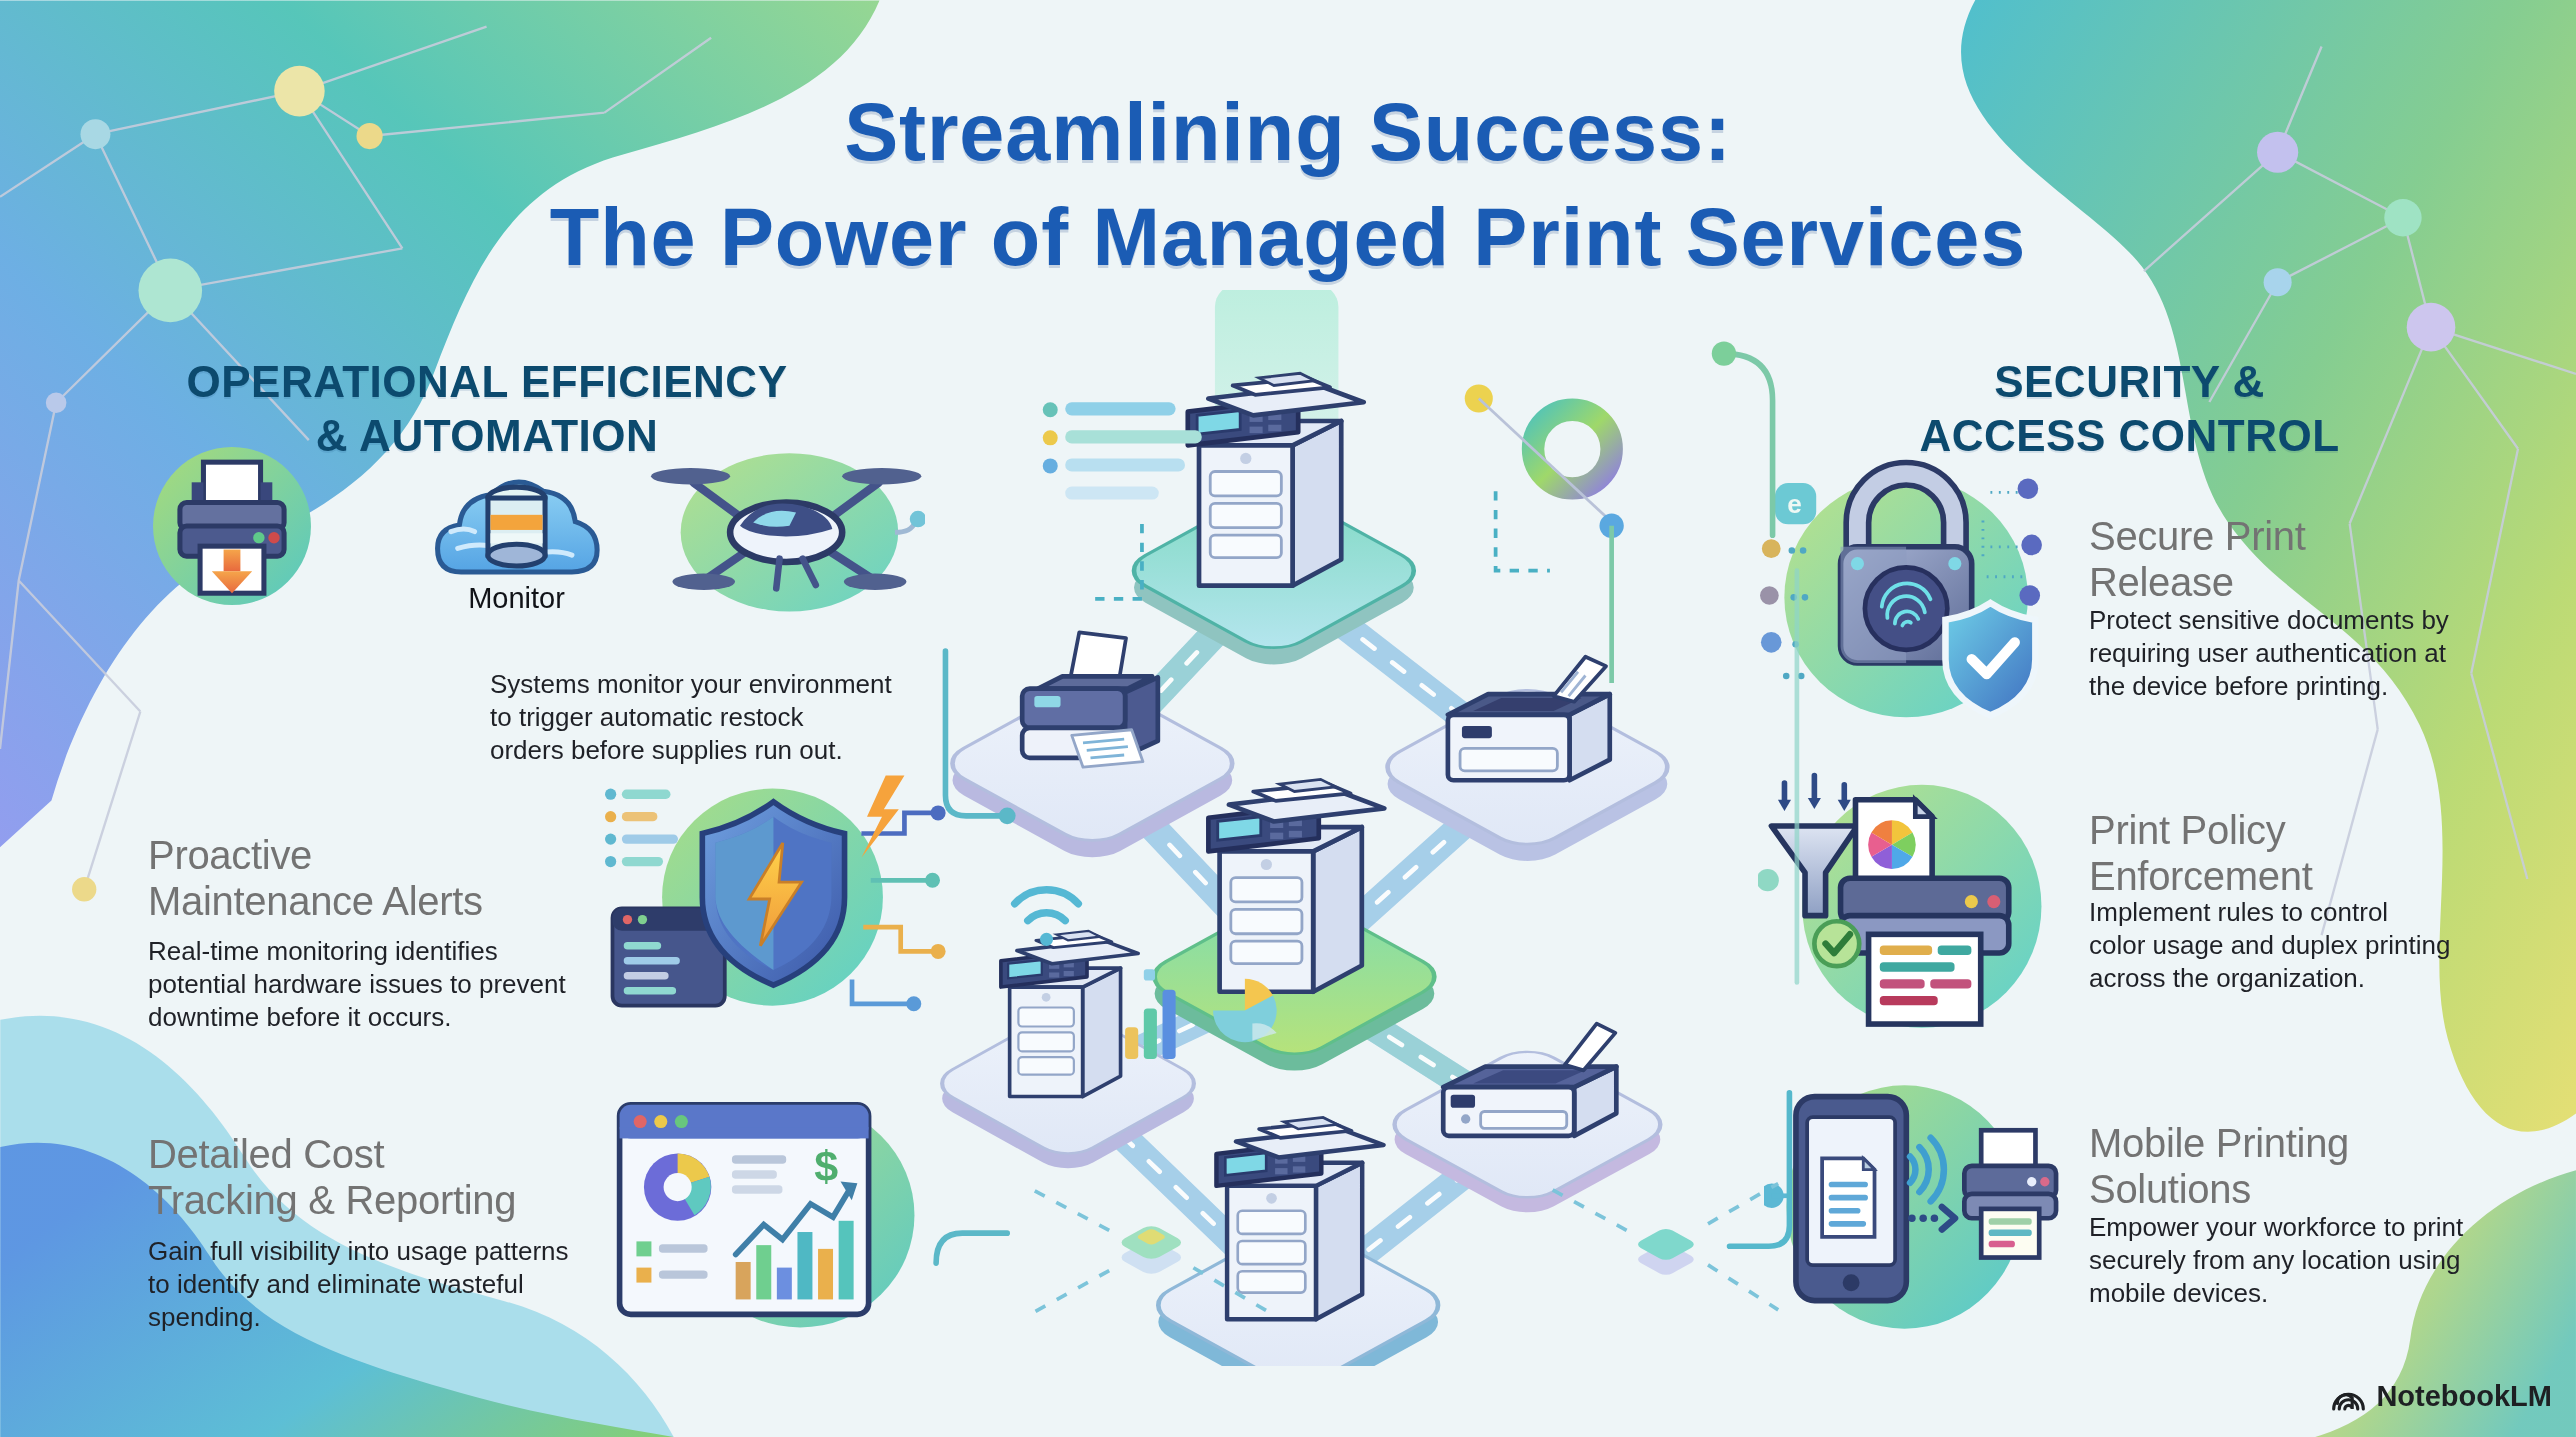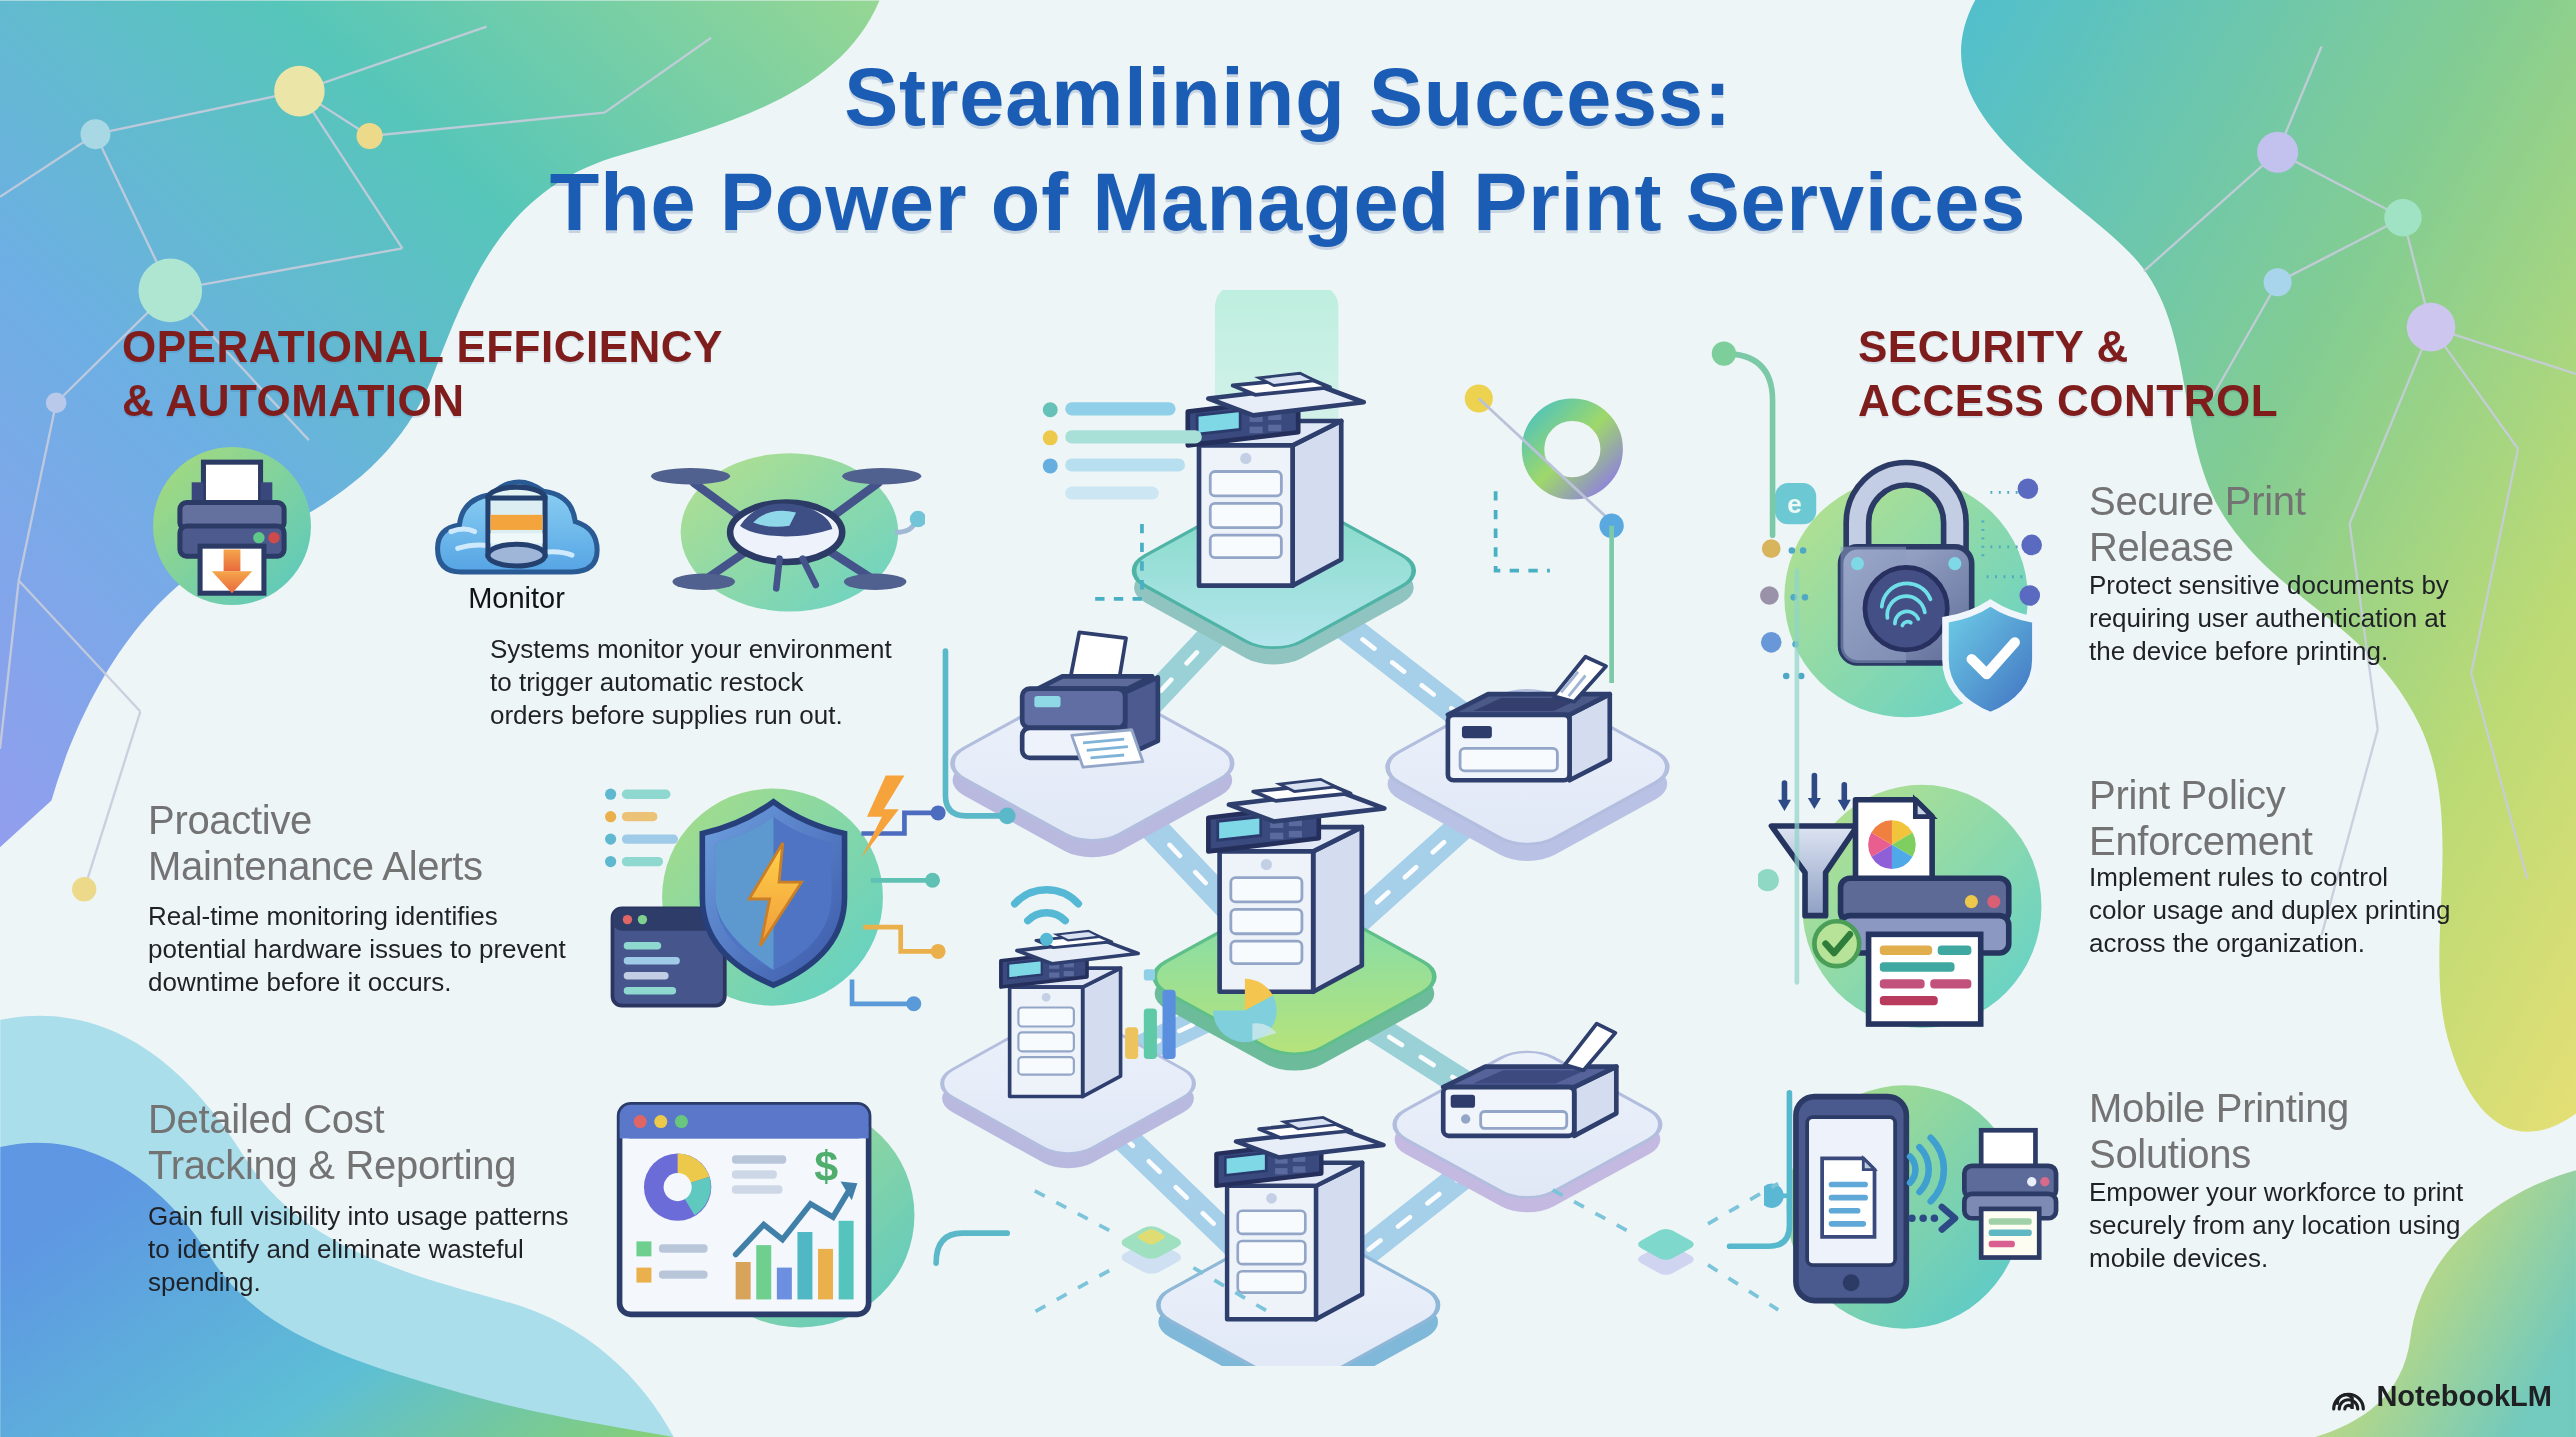--- a/index.html
+++ b/index.html
@@ -10,7 +10,7 @@
   }
   #stage{position:absolute;inset:0;width:2576px;height:1438px;}
   .abs{position:absolute;}
-  .pre{white-space:pre-line;}
+  .pre{white-space:pre-line;margin-top:35px;}
   .title{
     left:0;top:45px;width:2576px;text-align:center;
     font-size:81px;font-weight:800;line-height:1.3;color:#1b5cb4;

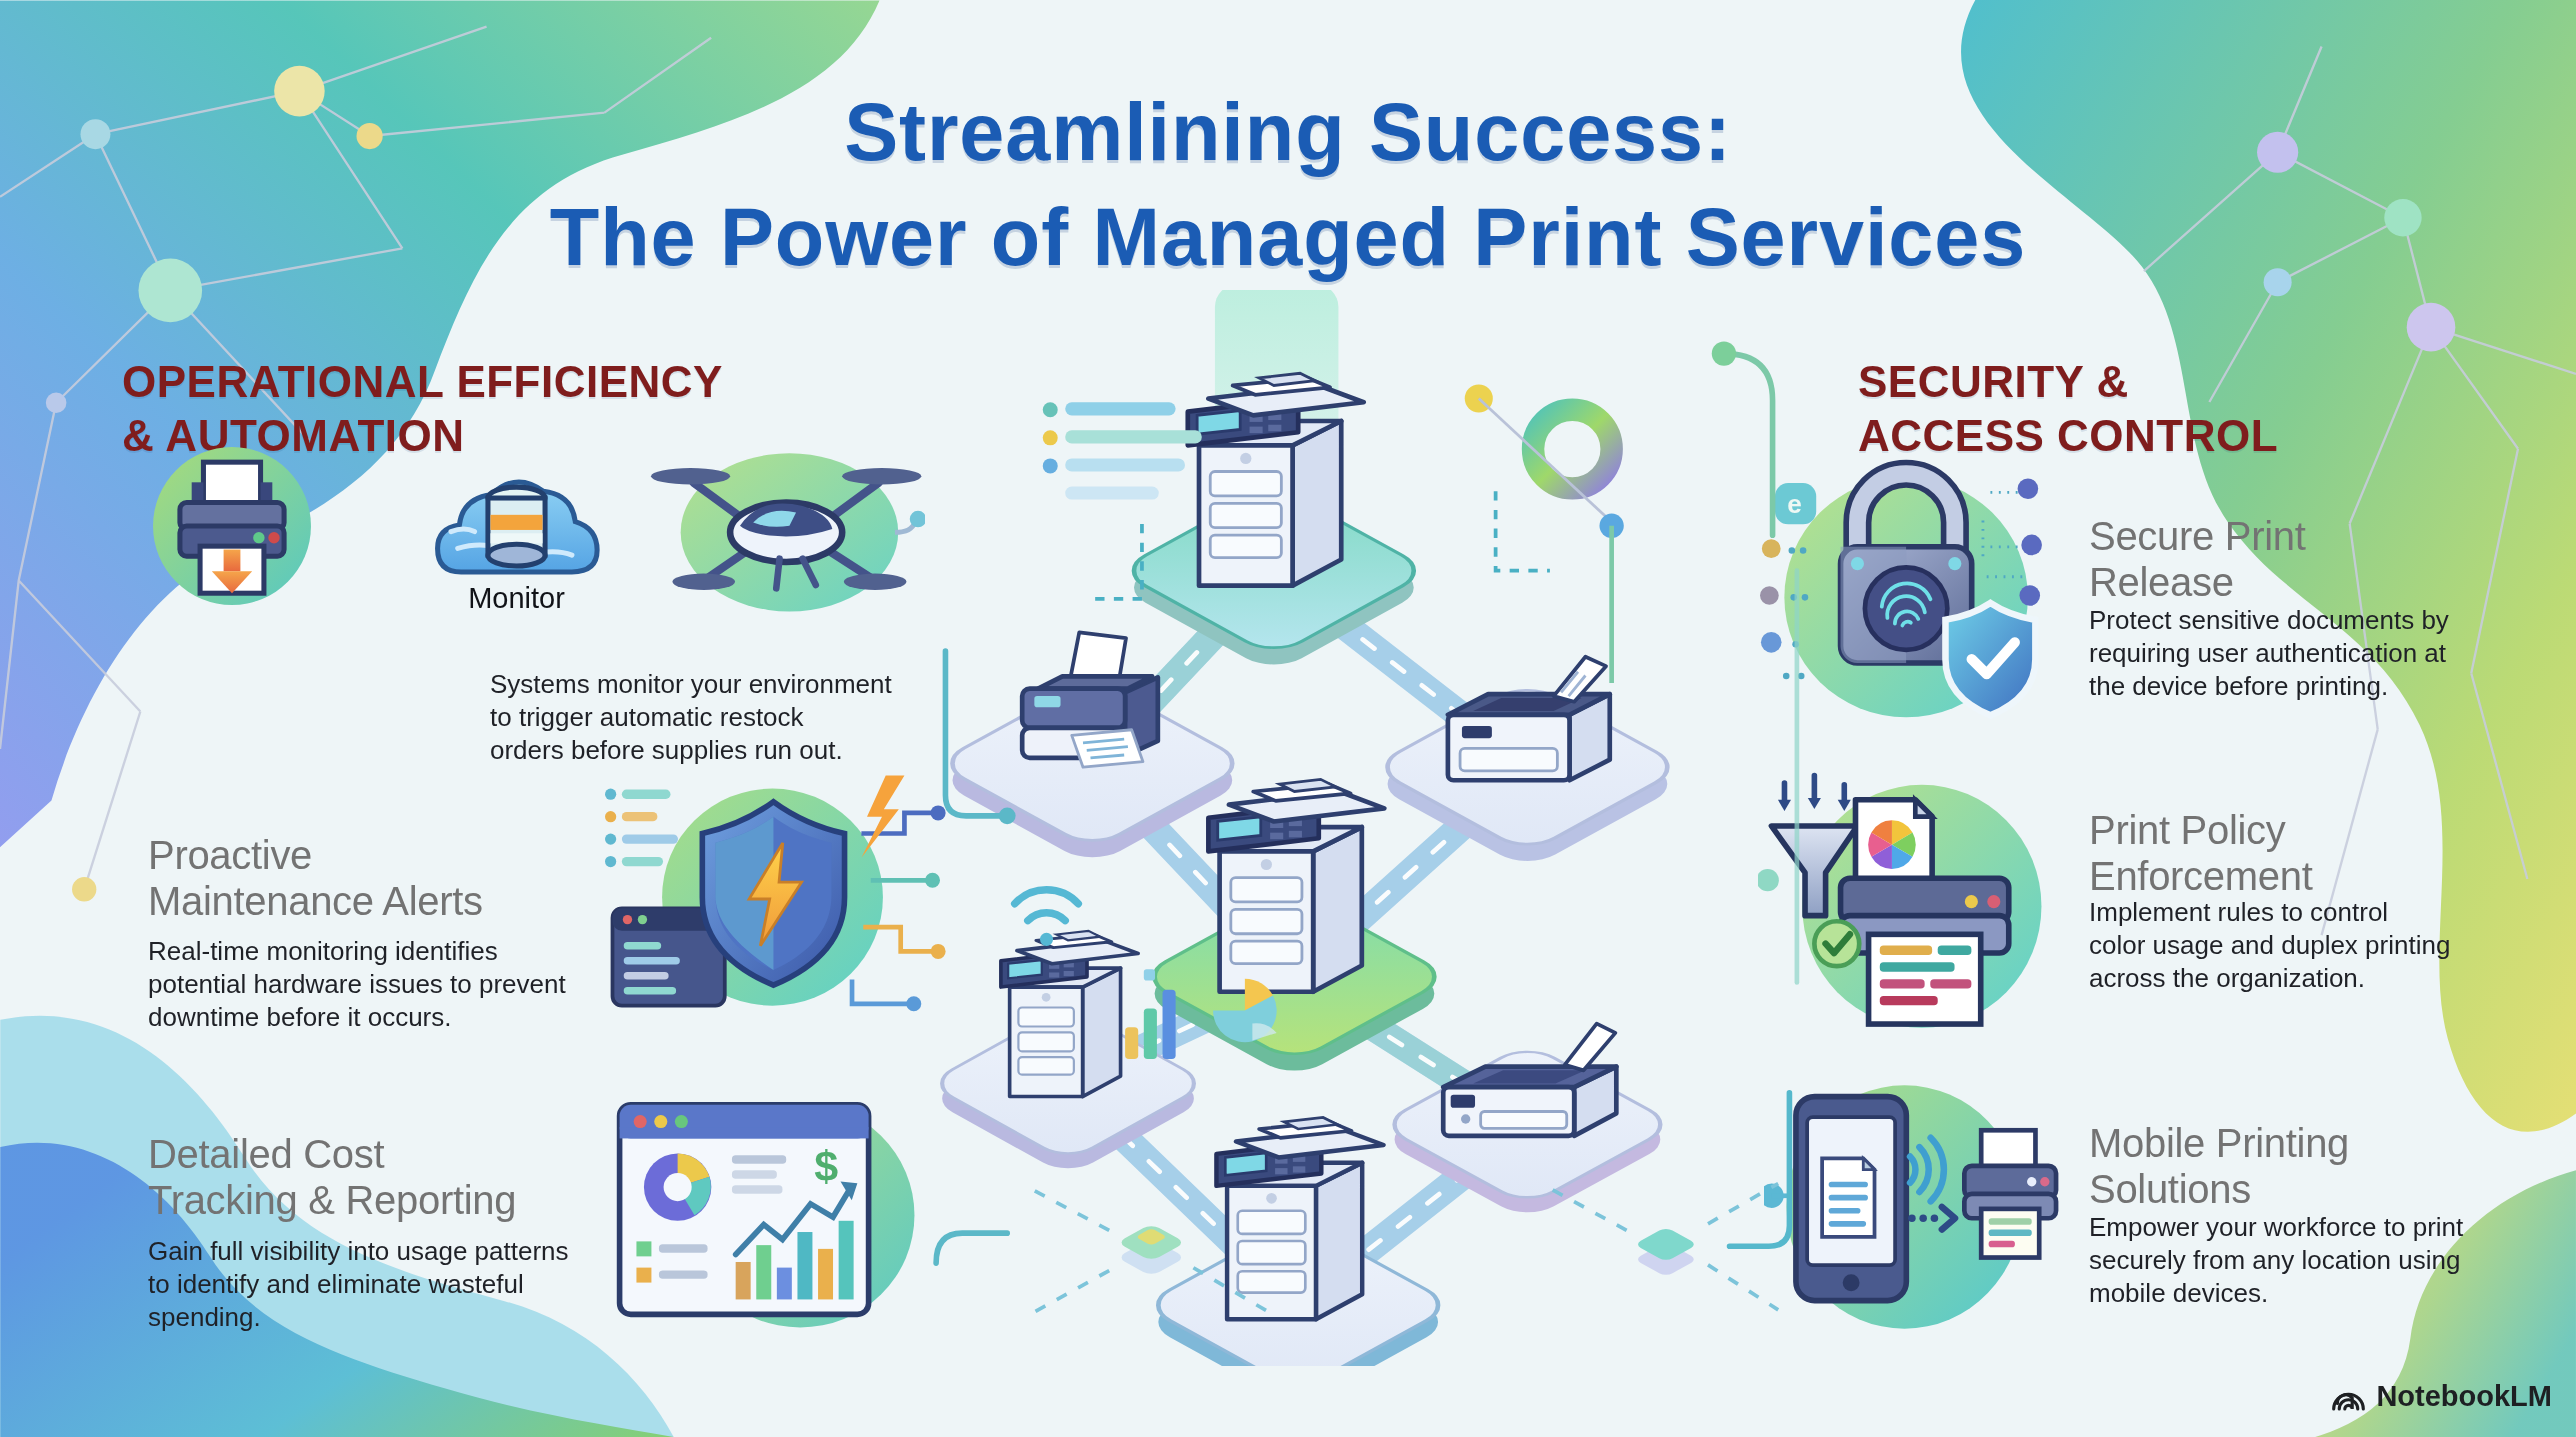--- a/index.html
+++ b/index.html
@@ -17,8 +17,8 @@
     letter-spacing:0.9px;text-shadow:0 2.8px 0 rgba(18,62,126,.18);
   }
   .col-heading{
-    font-size:44px;font-weight:800;color:#7f1d1d;line-height:1.22;
-    letter-spacing:0.5px;text-shadow:0 1.9px 0 rgba(18,62,126,.12);
+    font-size:44px;font-weight:800;color:#0c4a6e;line-height:1.22;
+    text-align:center;letter-spacing:0.5px;text-shadow:0 1.9px 0 rgba(18,62,126,.12);
   }
   #left-heading{left:122px;top:320px;width:730px;}
   #right-heading{left:1858px;top:320px;width:543px;}

